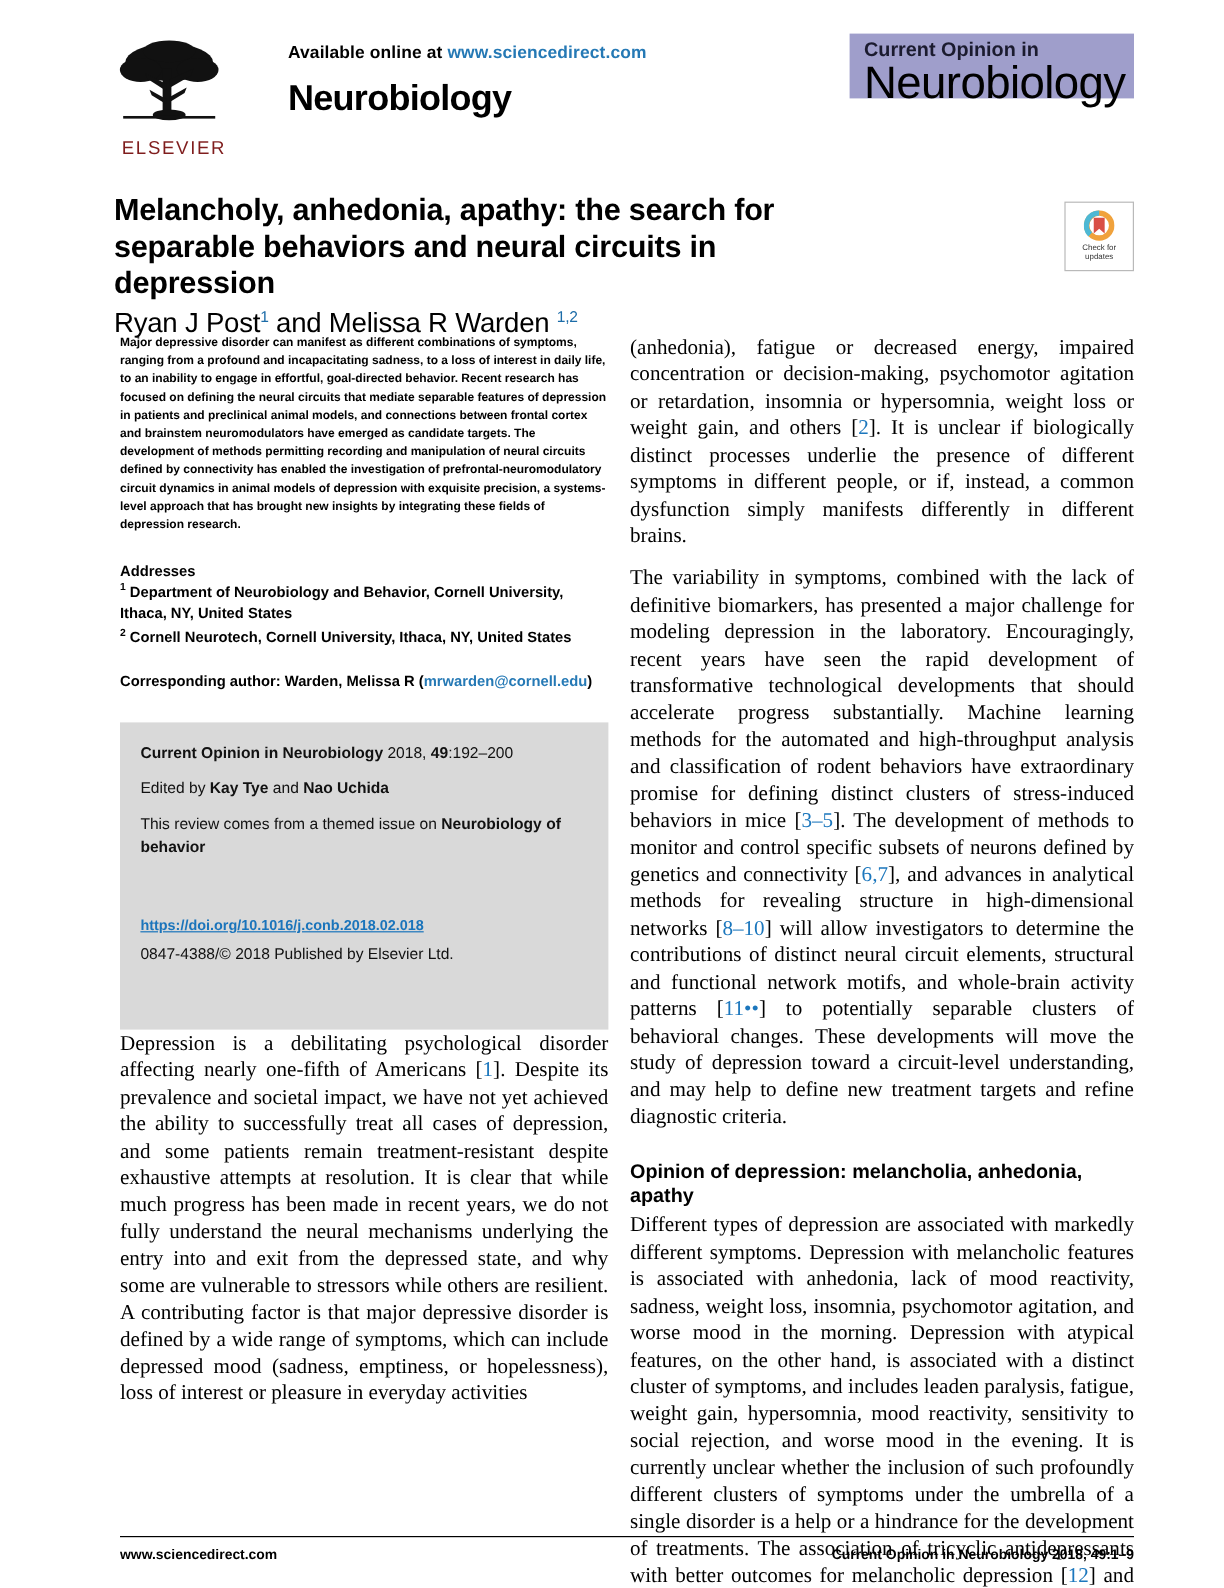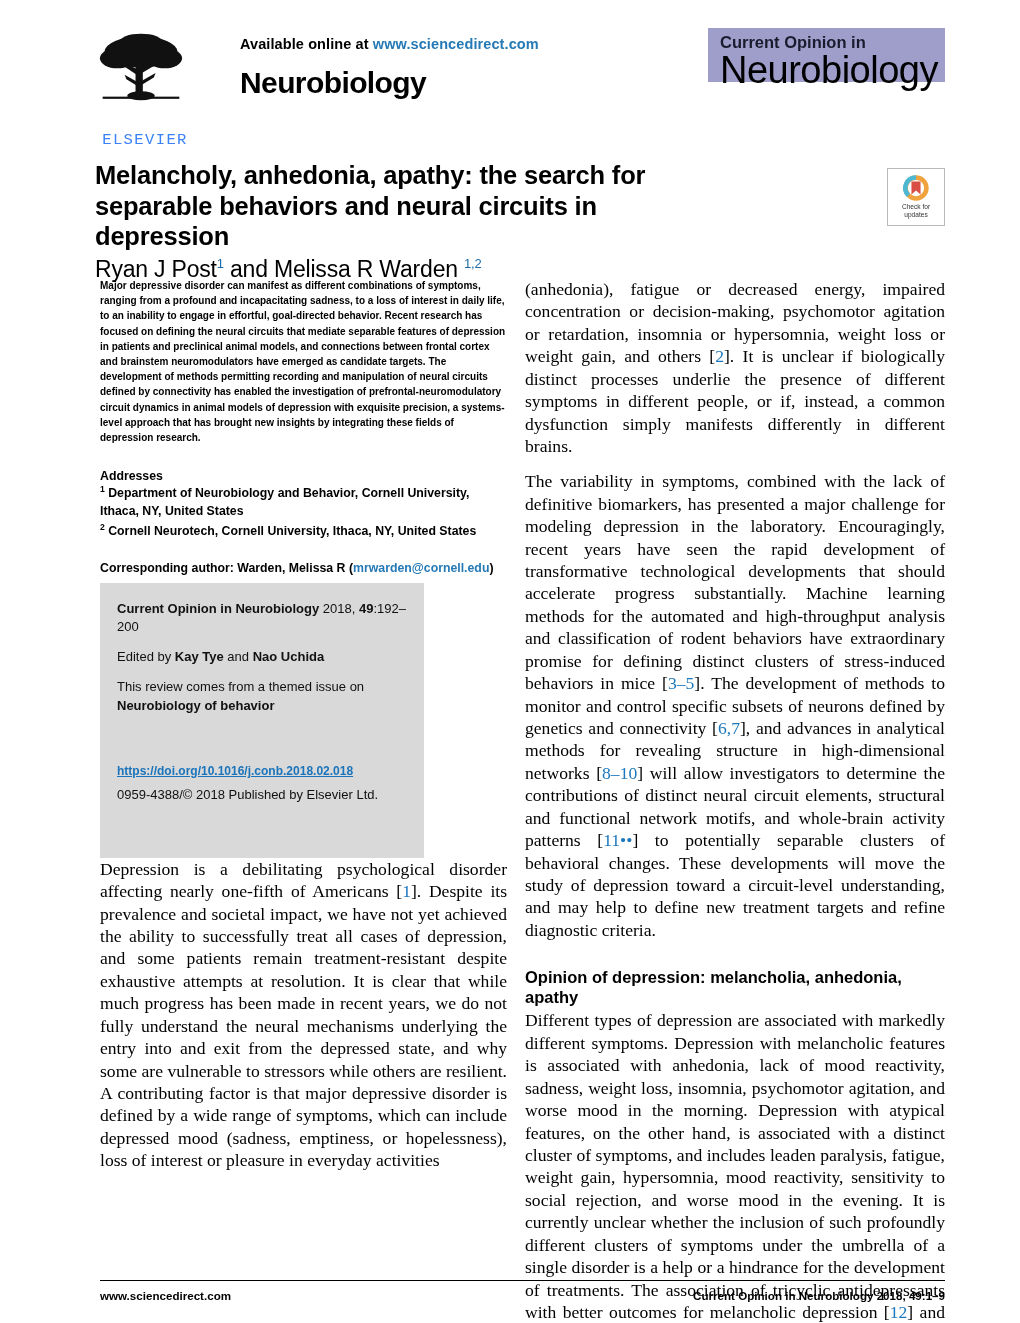--- a/index.html
+++ b/index.html
@@ -20,8 +20,8 @@
   .elsevier-logo { position:absolute; left:0; top:2px; width:100px; text-align:center; }
   .elsevier-tree { width:92px; height:84px; display:block; }
   .elsevier-word {
-    font-family:Liberation Mono, monospace;
-    font-size:15.5px; letter-spacing:1.4px; margin-top:17px; color:#3b82f6;
+    font-family:Liberation Sans, sans-serif;
+    font-size:15.5px; letter-spacing:1.4px; margin-top:1px; color:#7f1d1d;
   }
   .sd-block { position:absolute; left:145px; top:8px; width:430px; text-align:left; }
   .avail {

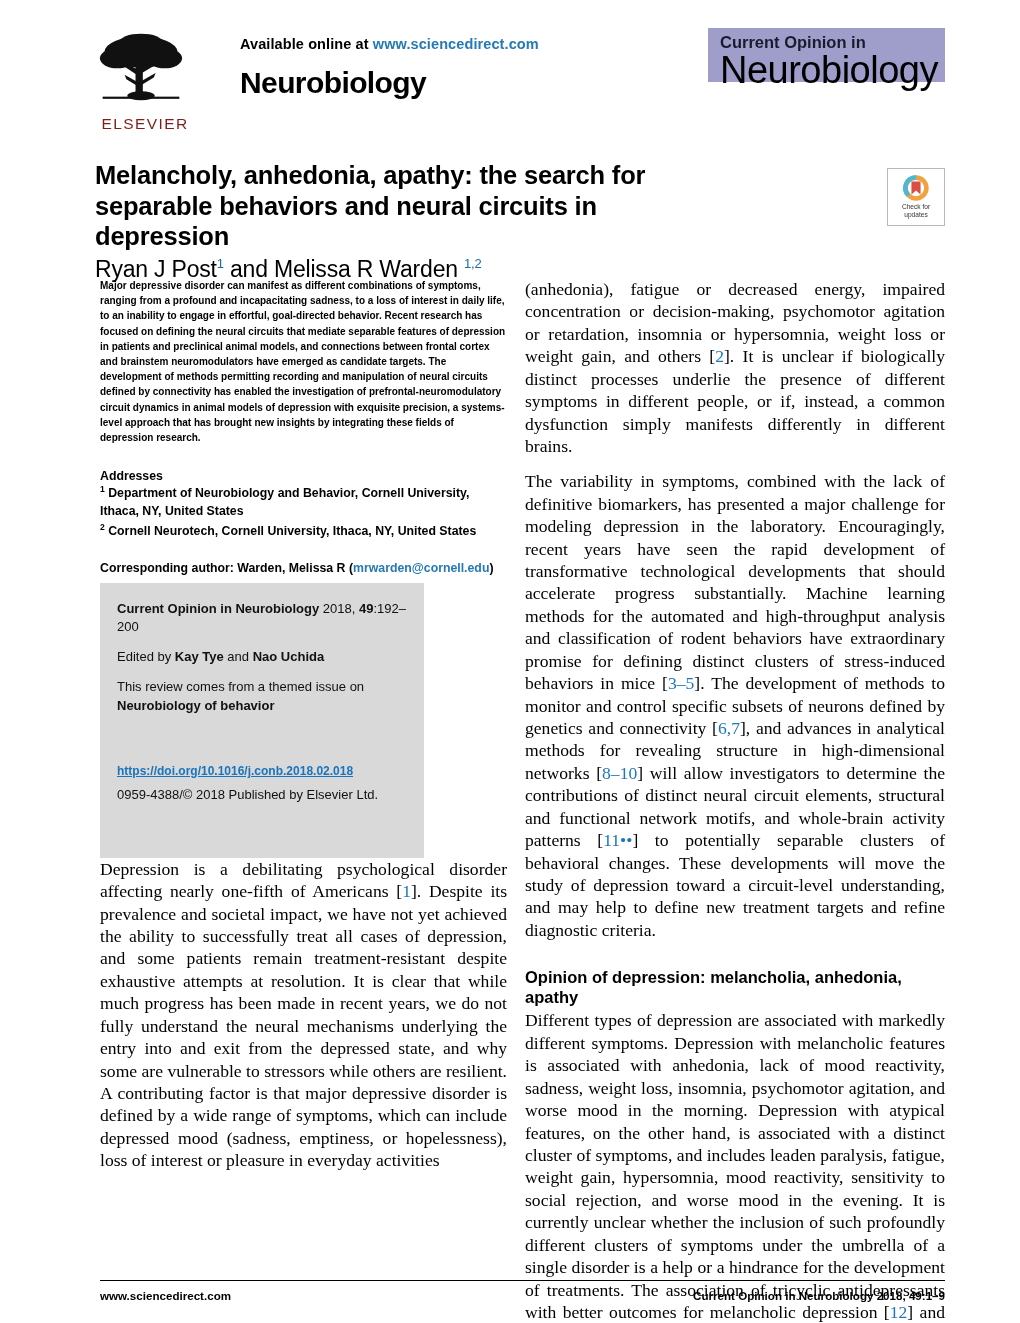--- a/index.html
+++ b/index.html
@@ -99,9 +99,9 @@
 
   .greybox {
     background:#d9d9d9;
-    margin-top:5px;
+    margin-top:24px;
     padding:17px 1px 56px 17px;
-    width:324px;
+    width:407px;
   }
   .gb-line {
     font-family:"Liberation Sans", sans-serif;

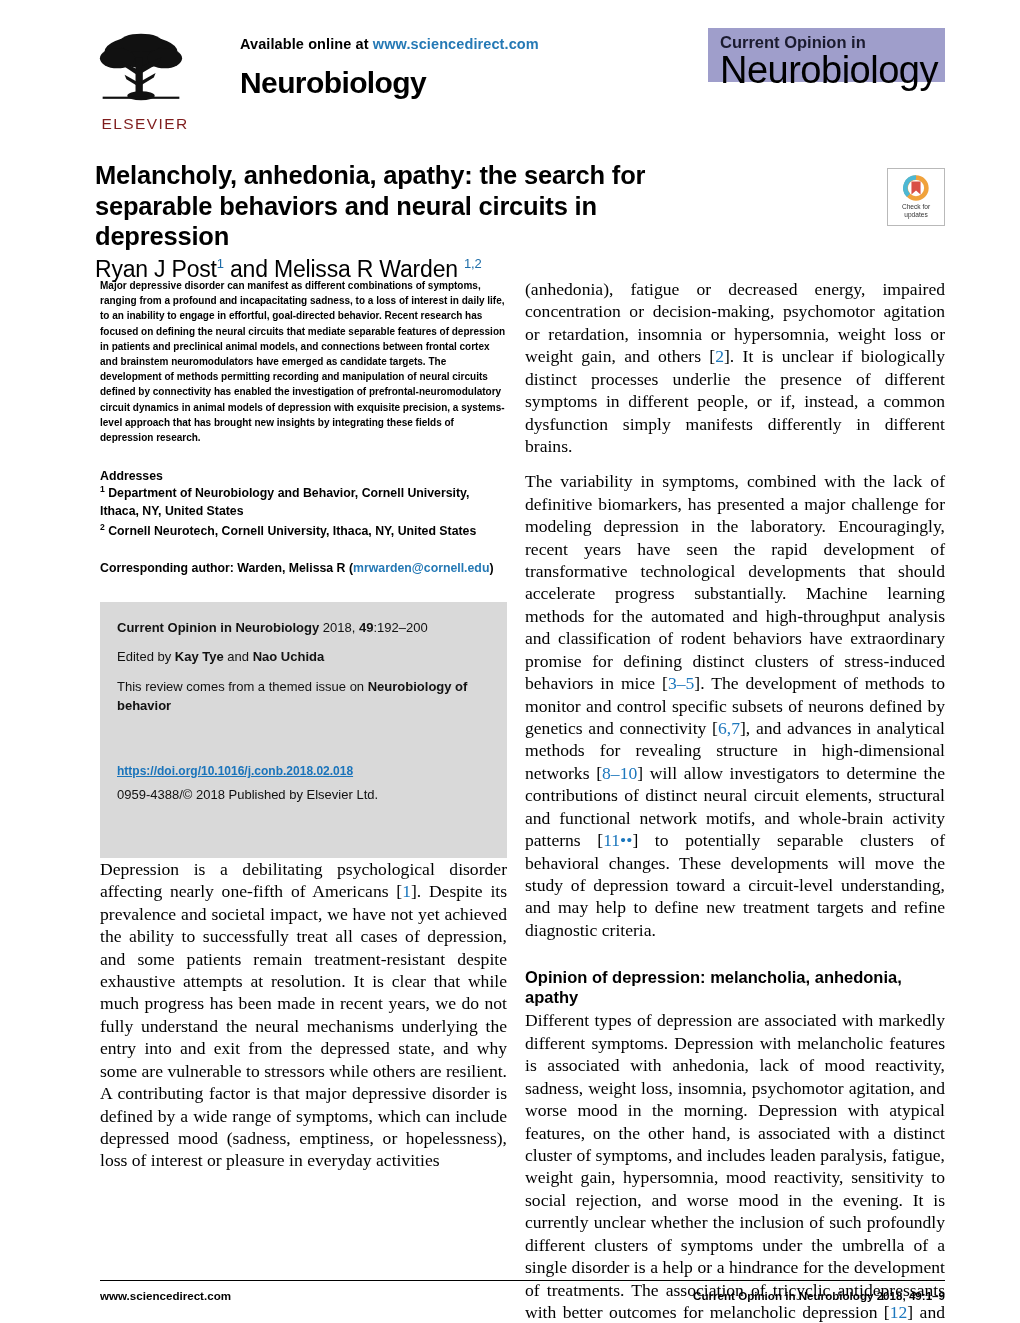--- a/index.html
+++ b/index.html
@@ -219,7 +219,7 @@
         <div class="gb-line"><span>Edited by </span><b>Kay Tye</b><span> and </span><b>Nao Uchida</b></div>
         <div class="gb-line"><span>This review comes from a themed issue on </span><b>Neurobiology of behavior</b></div>
         <div class="gb-doi">https://doi.org/10.1016/j.conb.2018.02.018</div>
-        <div class="gb-issn">0959-4388/© 2018 Published by Elsevier Ltd.</div>
+        <div class="gb-issn">0847-4388/© 2018 Published by Elsevier Ltd.</div>
       </div>
 
       <p class="body-p first"><span>Depression is a debilitating psychological disorder affecting nearly one-fifth of Americans [</span><span class="cite">1</span><span>]. Despite its prevalence and societal impact, we have not yet achieved the ability to successfully treat all cases of depression, and some patients remain treatment-resistant despite exhaustive attempts at resolution. It is clear that while much progress has been made in recent years, we do not fully understand the neural mechanisms underlying the entry into and exit from the depressed state, and why some are vulnerable to stressors while others are resilient. A contributing factor is that major depressive disorder is defined by a wide range of symptoms, which can include depressed mood (sadness, emptiness, or hopelessness), loss of interest or pleasure in everyday activities</span></p>

